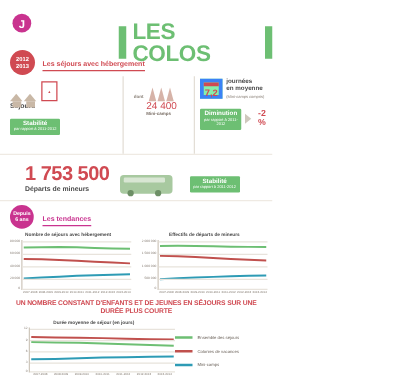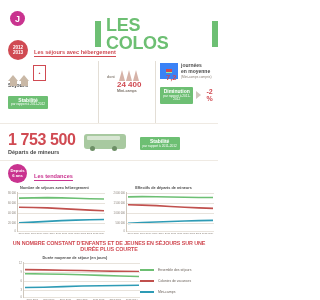--- a/index.html
+++ b/index.html
@@ -62,7 +62,7 @@
   .sm-num { font-size:8px; font-weight:bold; color:#d04a52; line-height:1; }
   .sm-lbl { font-size:3.6px; font-weight:bold; color:#7a6f66; }
 
-  .cal { width:18px;height:16px;border:6px solid #3b82f6;background:#86efac; position:relative; }
+  .cal { width:18px;height:16px;border:3px solid #3b82f6;background:#86efac; position:relative; }
   .cal-top { height:3px; background:#d04a52; }
   .cal-num { font-size:7.5px;font-weight:bold;color:#d04a52;text-align:center;line-height:12px;}
   .avg-wrap { display:flex; align-items:center; gap:3px; }

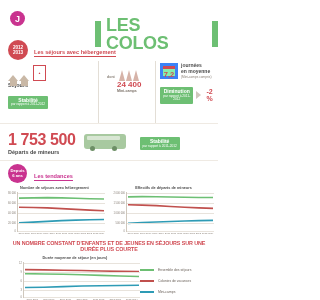--- a/index.html
+++ b/index.html
@@ -59,7 +59,7 @@
   .tent { width:0;height:0;border-left:3.5px solid transparent;border-right:3.5px solid transparent;border-bottom:11px solid #d6b3a8; margin-right:1px;}
   .big-num { font-size:16px; font-weight:bold; color:#d04a52; line-height:1; margin-top:4px; letter-spacing:-.4px;}
   .big-lbl { font-size:5.5px; font-weight:bold; color:#4a4a4a; margin-top:1px;}
-  .sm-num { font-size:8px; font-weight:bold; color:#d04a52; line-height:1; }
+  .sm-num { font-size:8px; font-weight:normal; color:#d04a52; line-height:1; }
   .sm-lbl { font-size:3.6px; font-weight:bold; color:#7a6f66; }
 
   .cal { width:18px;height:16px;border:3px solid #3b82f6;background:#86efac; position:relative; }

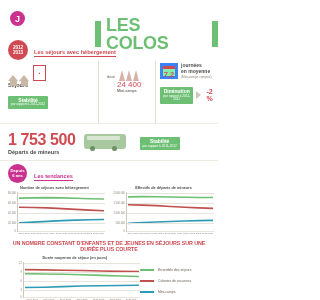--- a/index.html
+++ b/index.html
@@ -79,7 +79,7 @@
   .tri { width:0;height:0;border-top:4px solid transparent;border-bottom:4px solid transparent;border-left:5px solid #cfc8bd; margin-left:3px;}
 
   
-  .sec2 { display:flex; align-items:center; padding:4px 0 5px 8px; border-top:1px solid #efeae3;}
+  .sec2 { display:flex; align-items:flex-end; padding:4px 0 5px 20px; border-top:1px solid #efeae3;}
   .bus { width:42px;height:15px;background:#a8c9a0;border-radius:3px;position:relative; margin-left:8px;}
   .bus-win { position:absolute; top:2px; left:3px; width:33px; height:4px; background:#d8e6d3; border-radius:1px;}
   .bus-w1,.bus-w2 { position:absolute; bottom:-2px; width:5px;height:5px;border-radius:50%;background:#6d8f66;}

